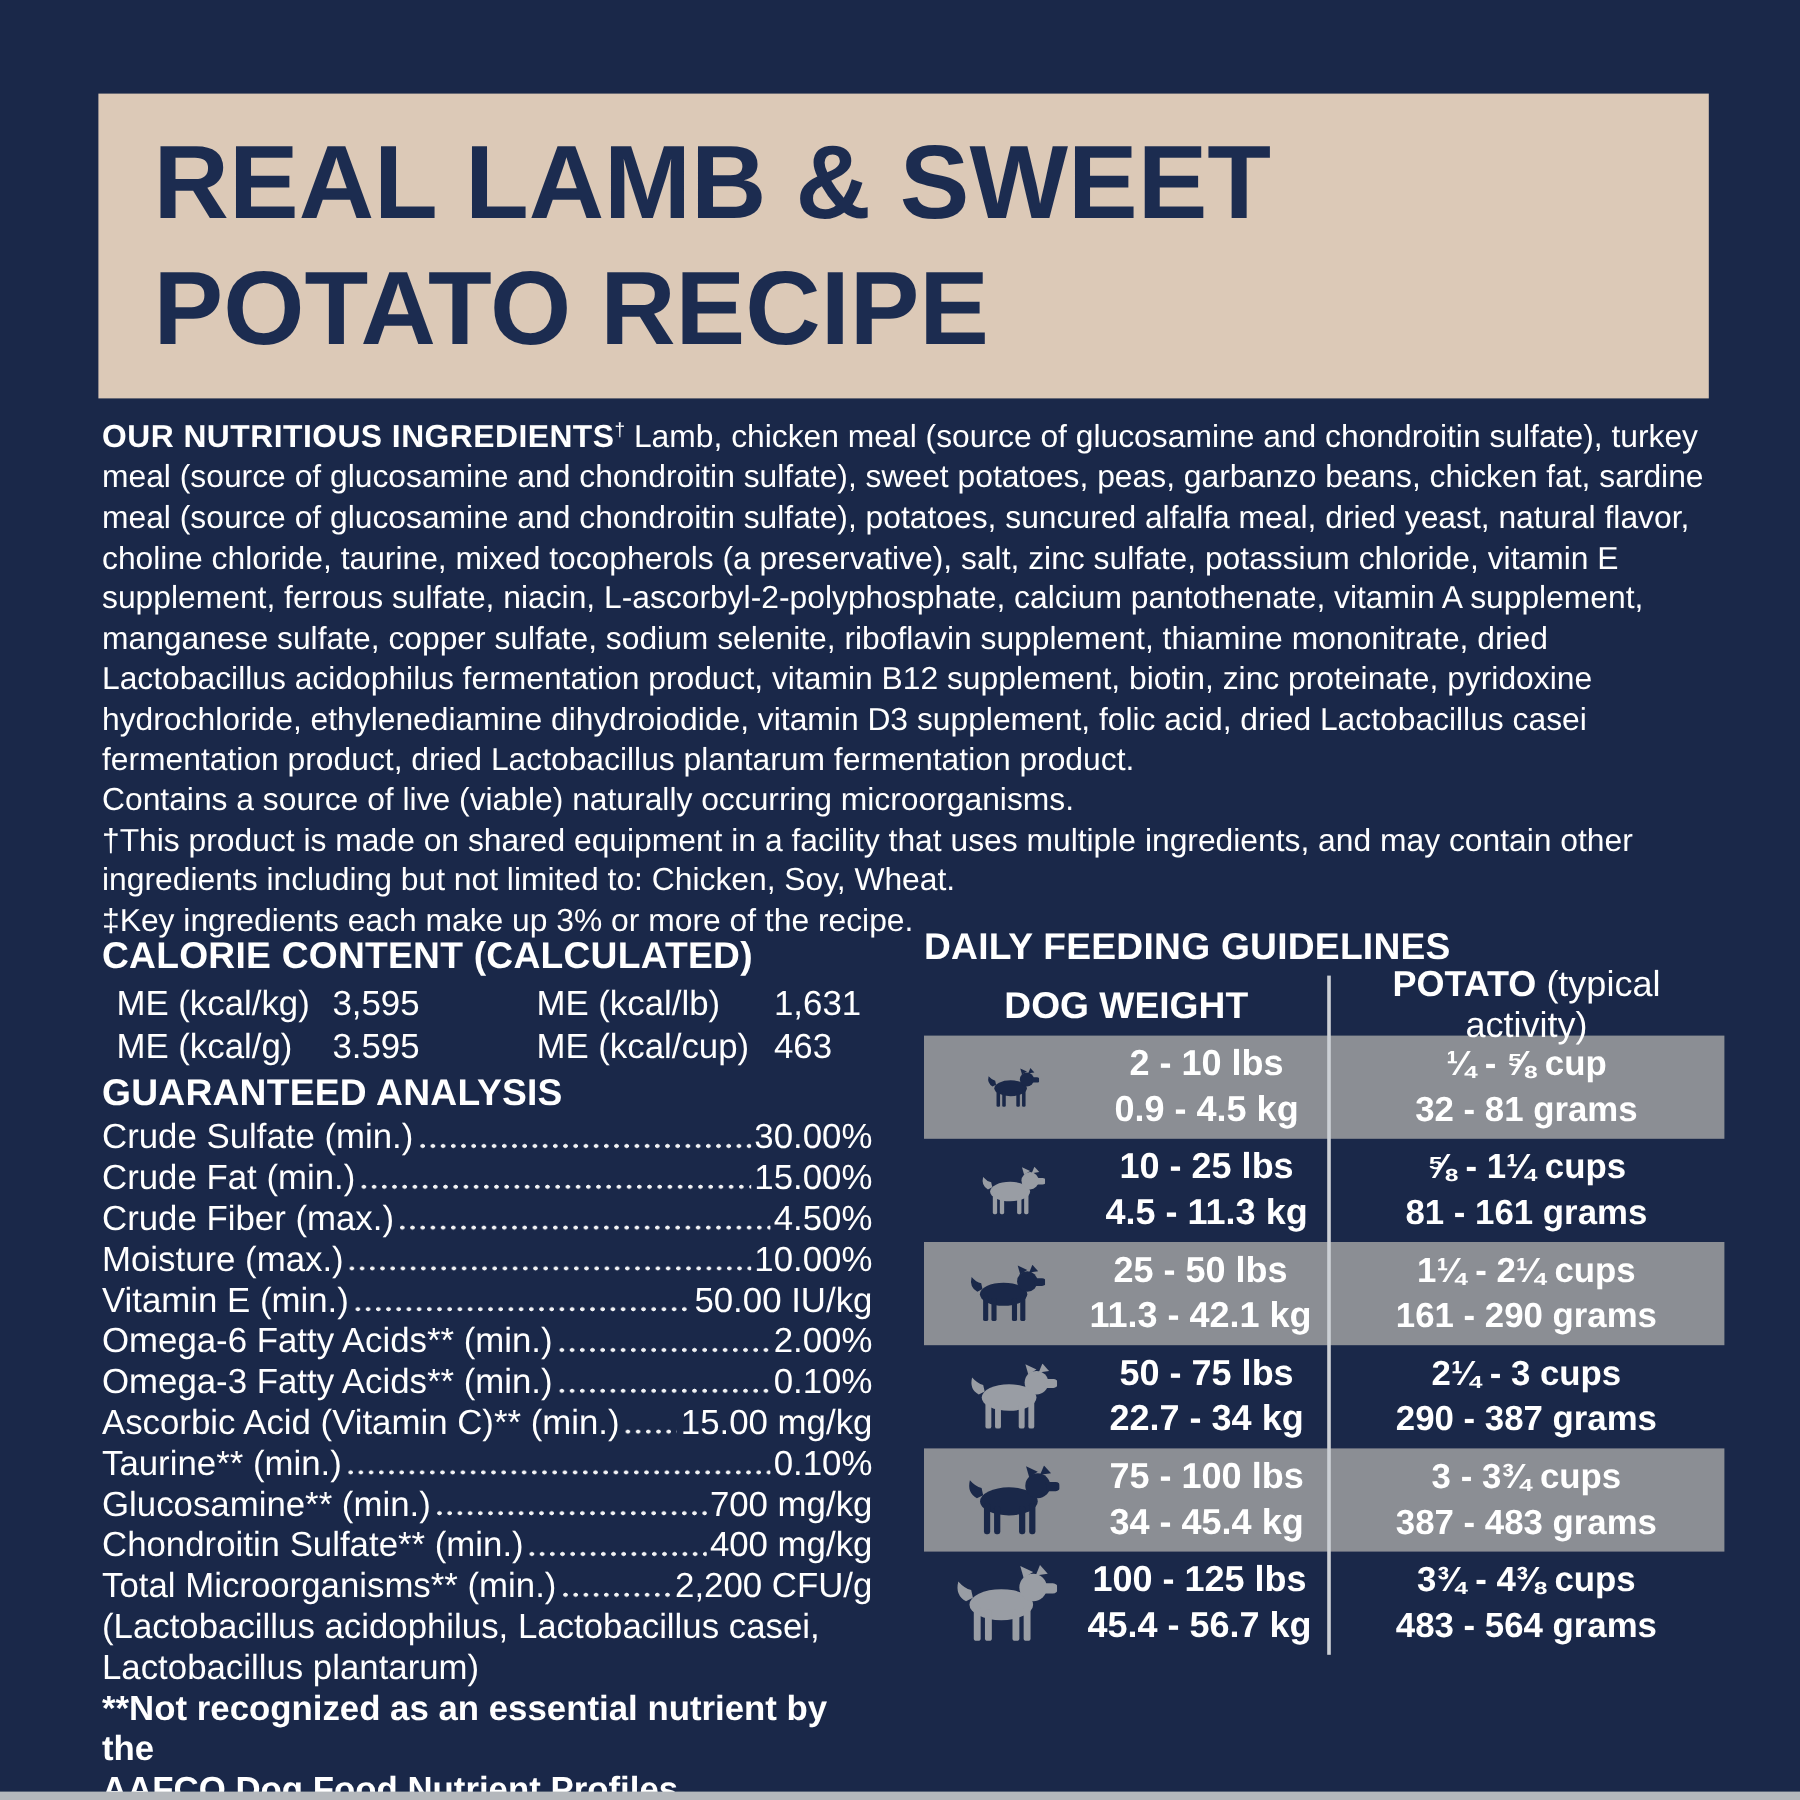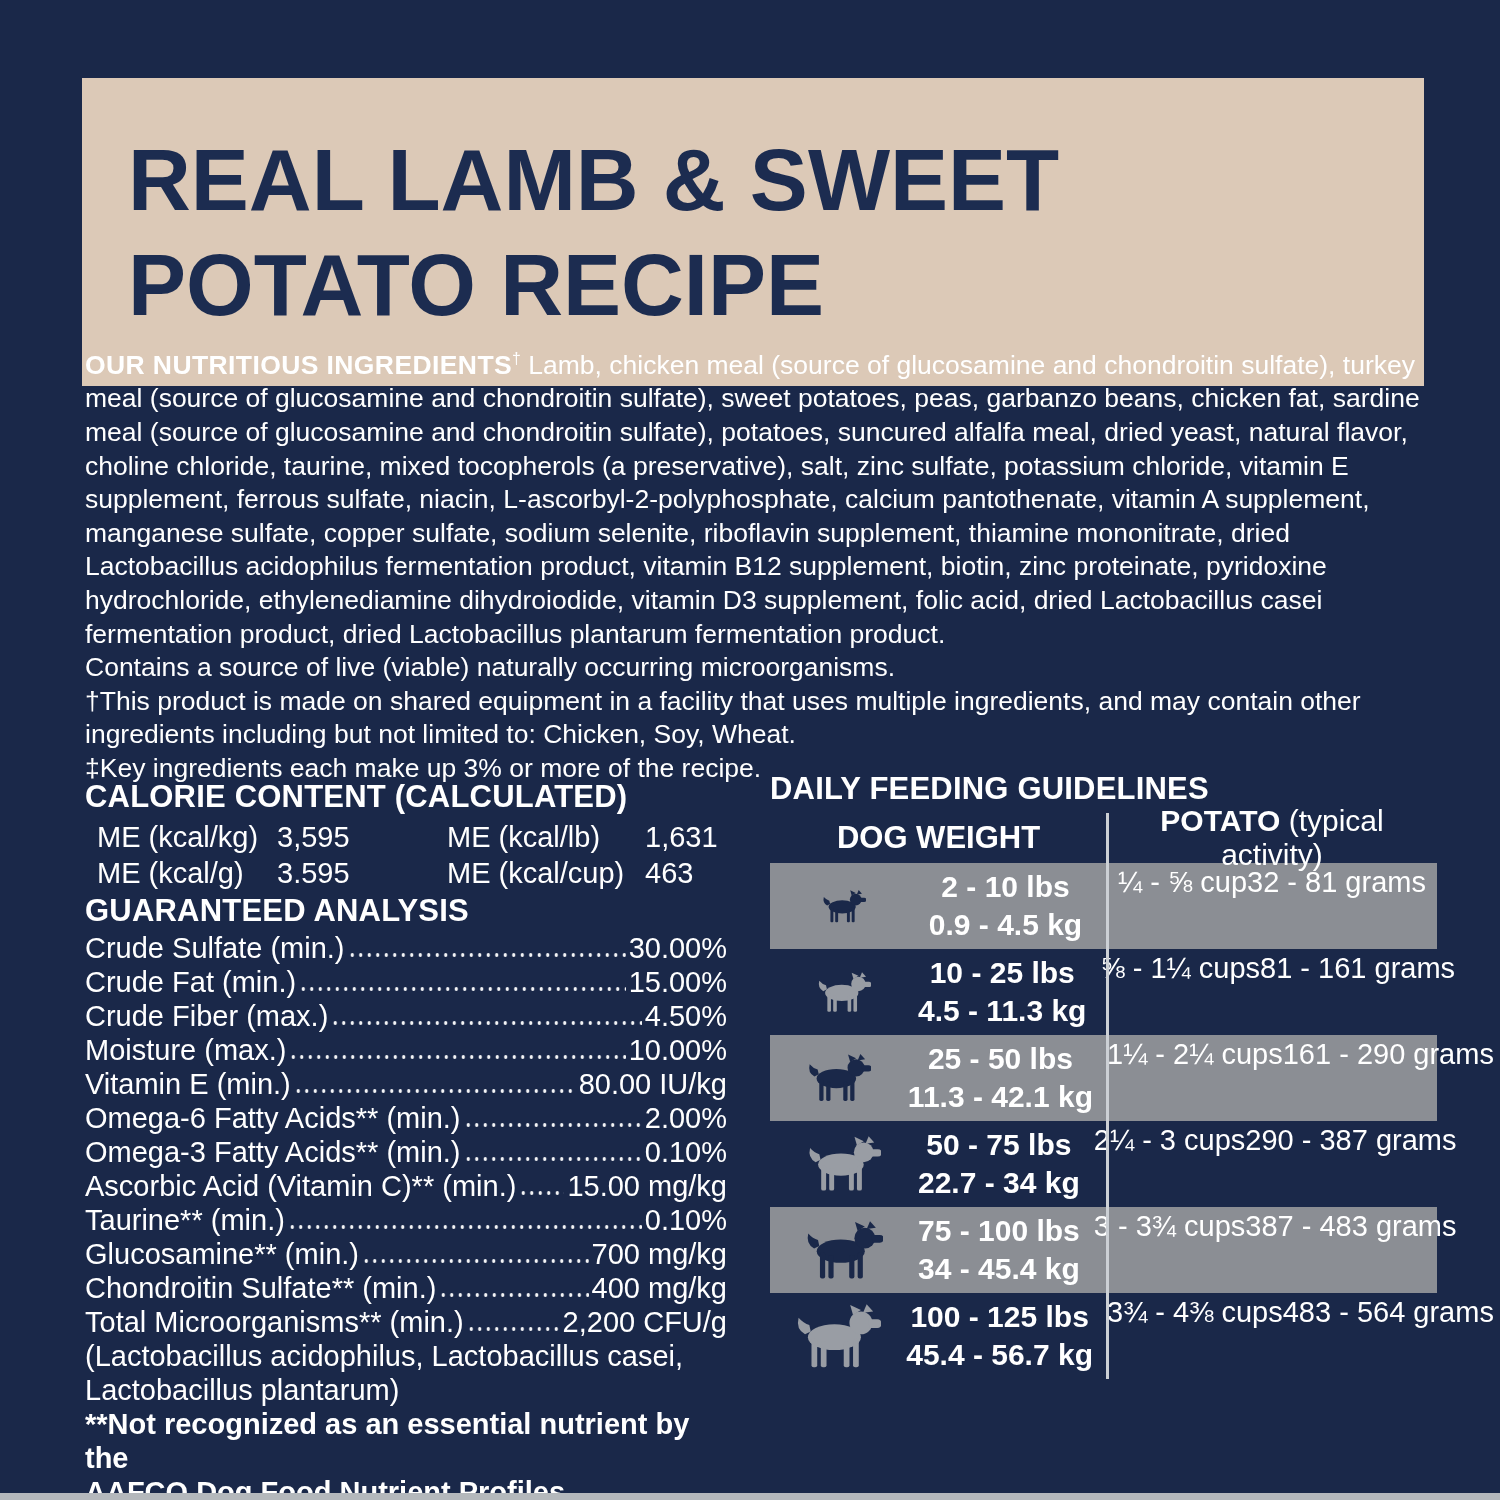--- a/index.html
+++ b/index.html
@@ -10,7 +10,7 @@
   }
   
   .title-box {
-    position:absolute; left:82px; top:78px; width:1342px; height:308px;
+    position:absolute; left:82px; top:78px; width:1342px; height:254px;
     background:#dcc9b7; color:#1c2c50; box-sizing:border-box;
     display:flex; flex-direction:column; justify-content:center; padding-left:46px;
   }

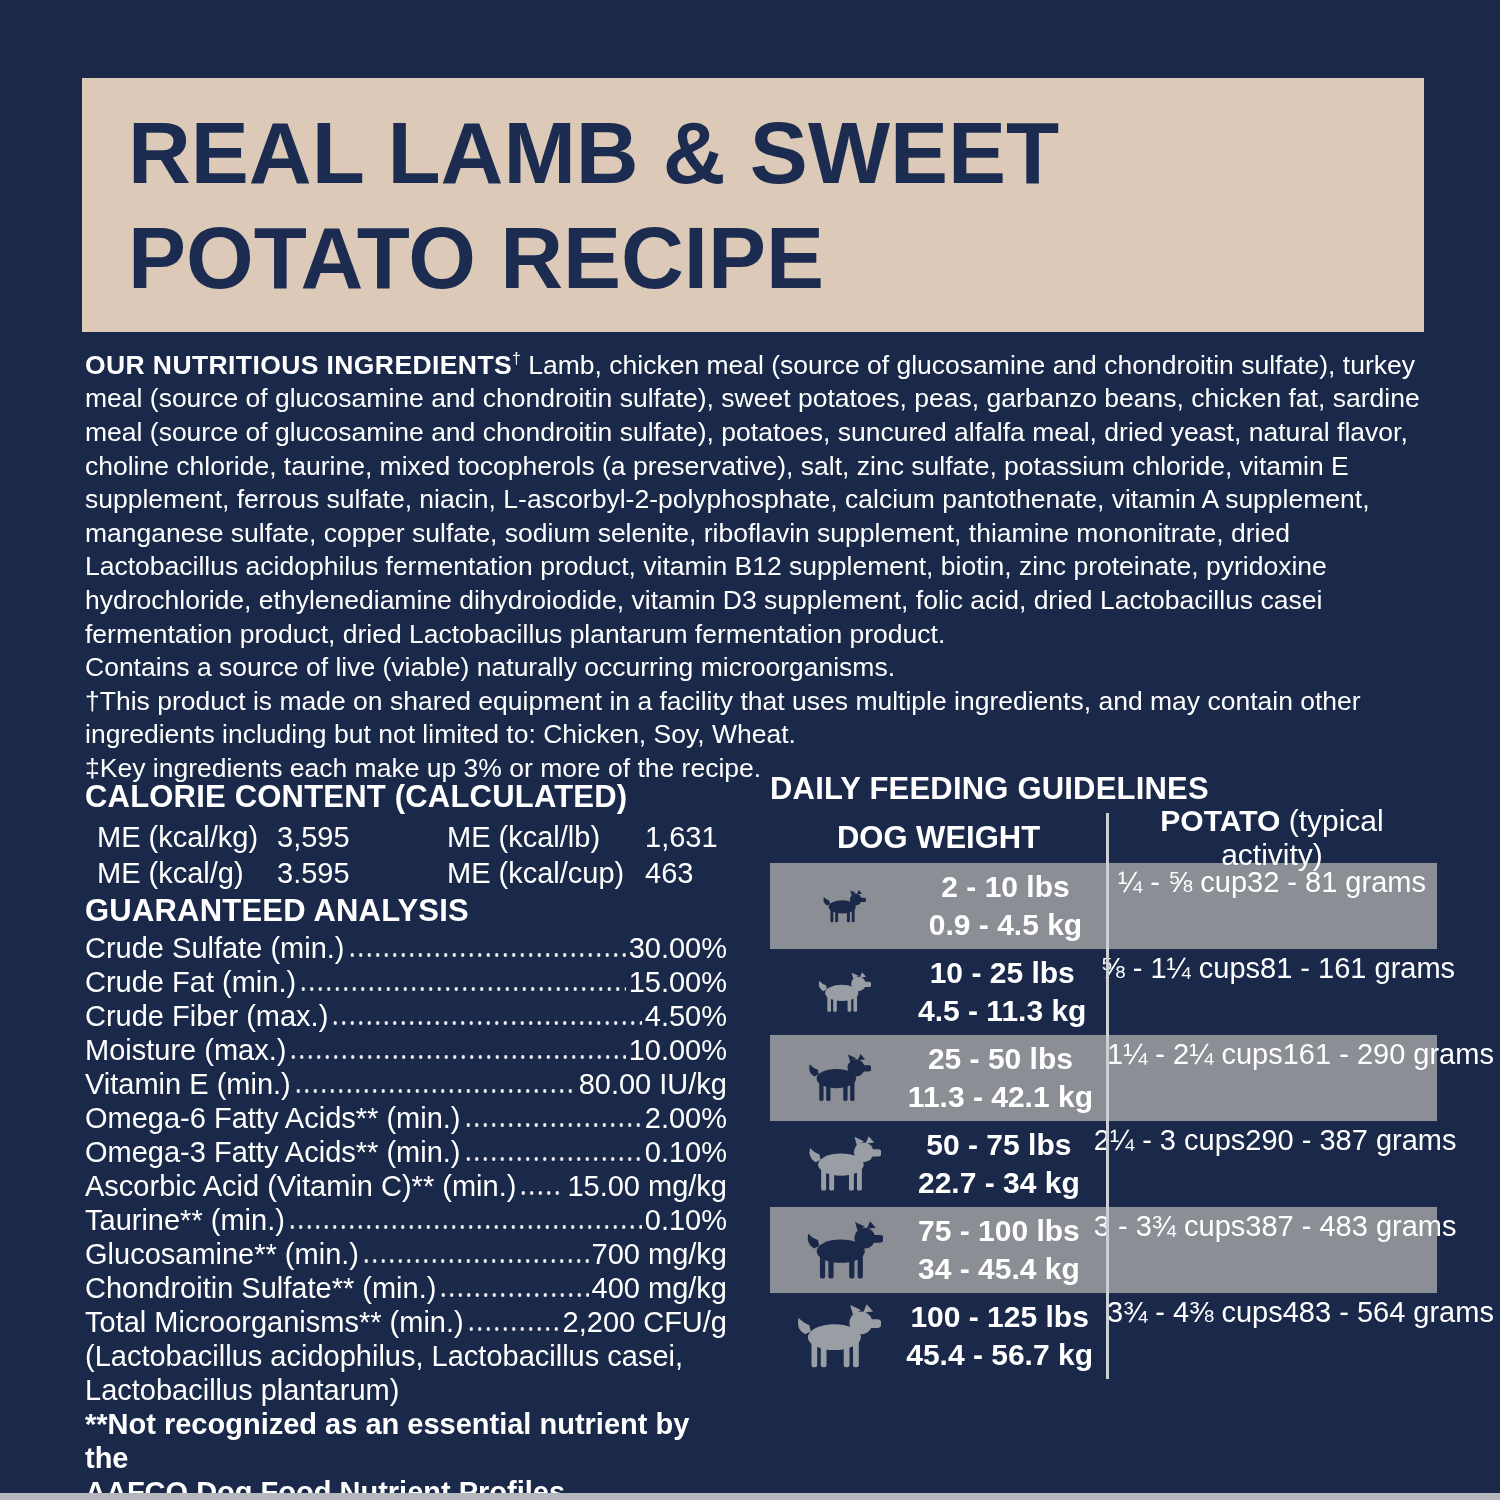--- a/index.html
+++ b/index.html
@@ -56,7 +56,7 @@
   .row-navy .dog-icon svg { color:#999da4; }
   .weight-text { flex:1; text-align:center; padding-right:14px; }
   .w-line { font-weight:700; font-size:30px; line-height:38px; white-space:nowrap; }
-  .fr-adult { flex:1; display:flex; justify-content:center; text-align:center; }
+  .fr-adult { flex:1; display:flex; flex-direction:column; justify-content:center; text-align:center;font-weight:bold; }
   .a-line { font-size:29px; line-height:38px; white-space:nowrap; }
   
   .bottom-strip { position:absolute; left:0; bottom:0; width:100%; height:7px; background:#b4b8bc; }

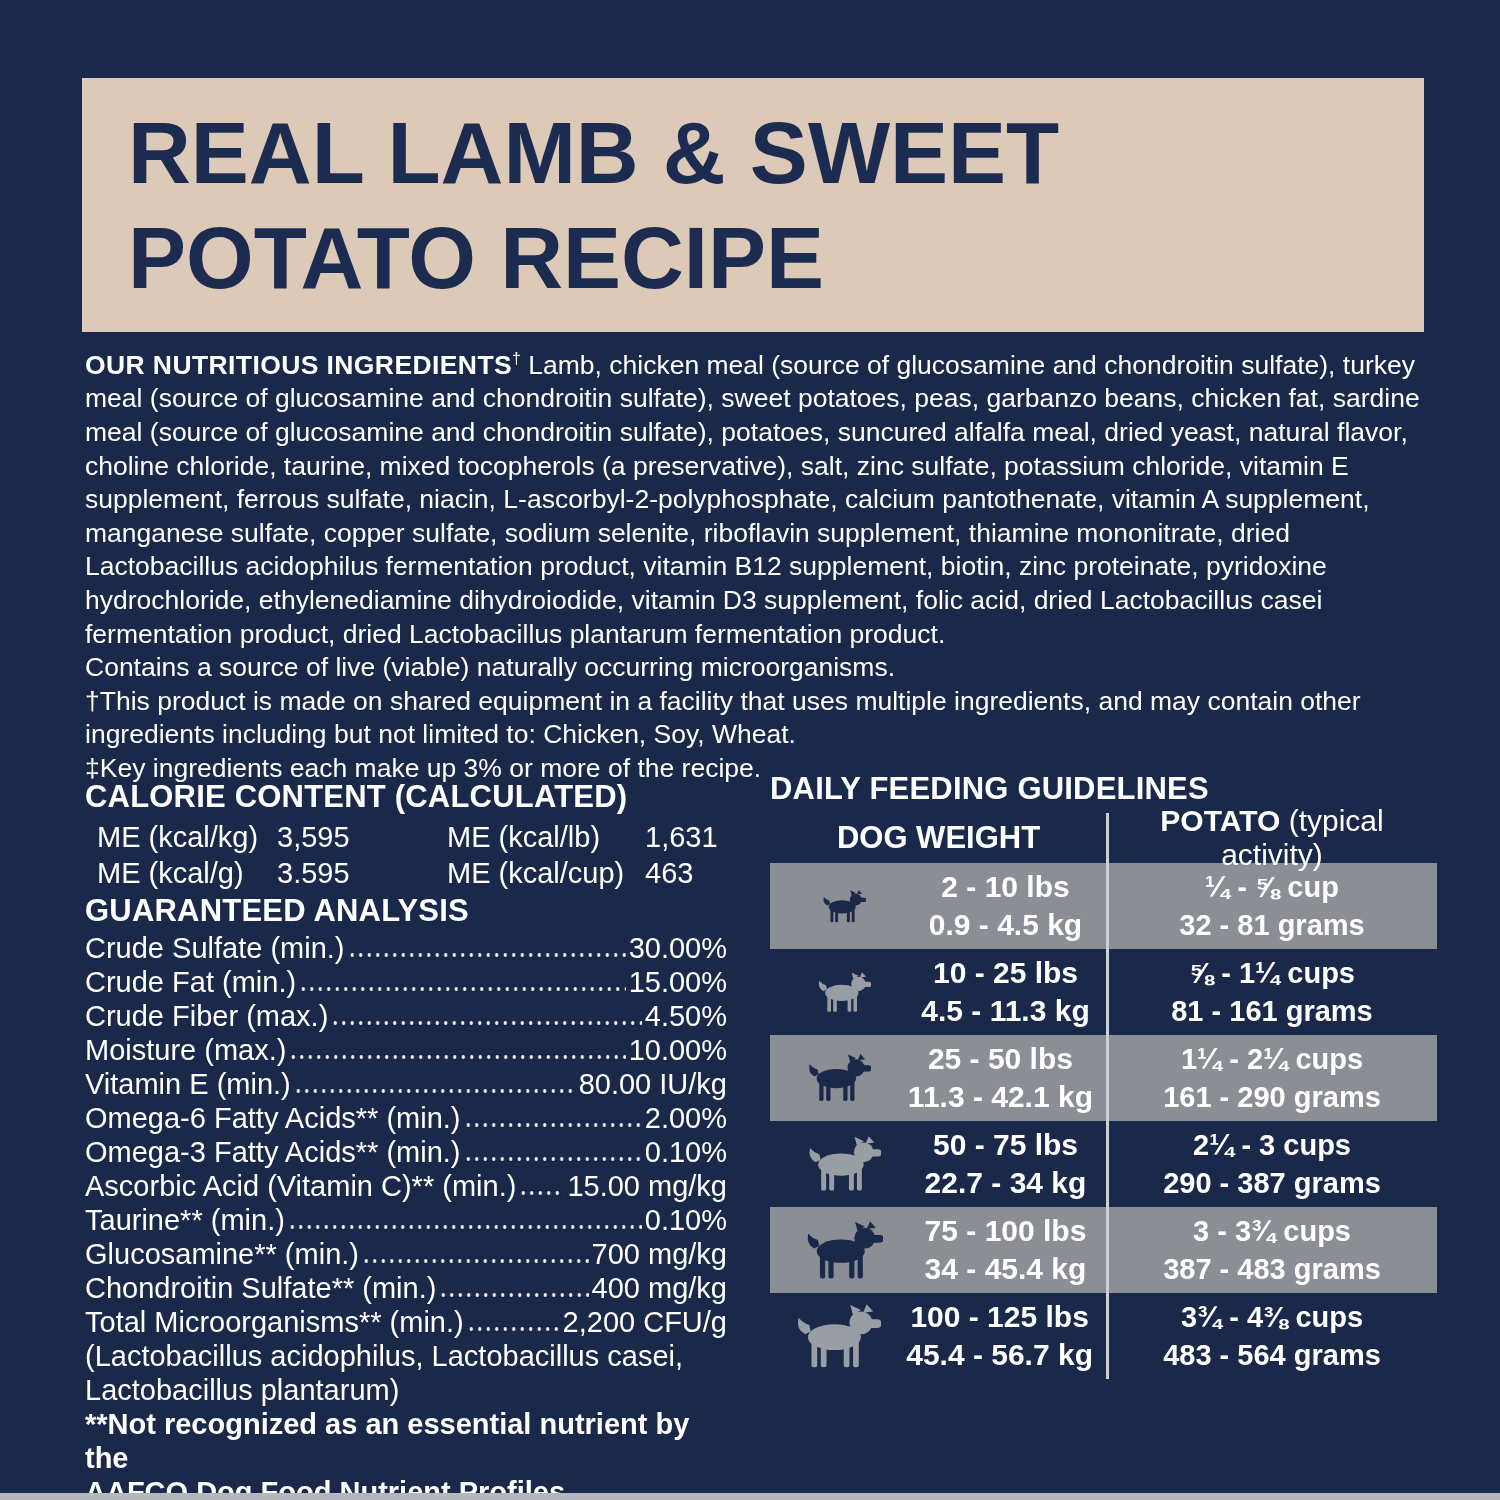--- a/index.html
+++ b/index.html
@@ -138,7 +138,7 @@
       <div class="ga-row">
         <span class="ga-label">Vitamin E (min.)</span>
         <span class="ga-dots"></span>
-        <span class="ga-value">80.00 IU/kg</span>
+        <span class="ga-value">50.00 IU/kg</span>
       </div>
 
       <div class="ga-row">

